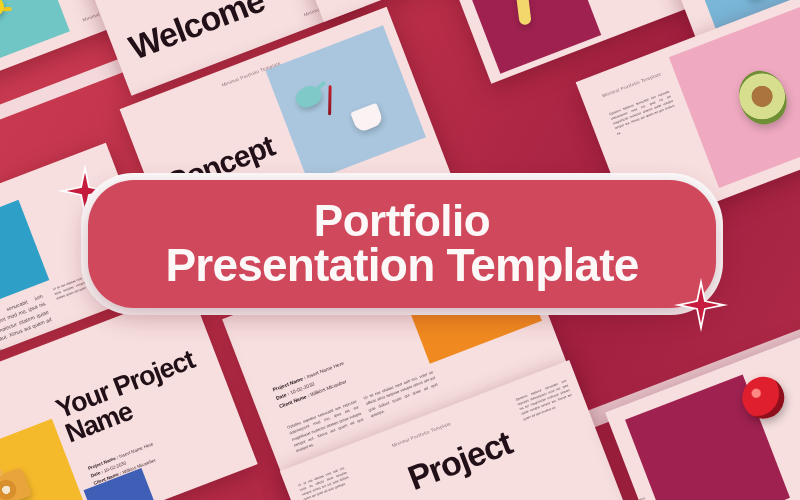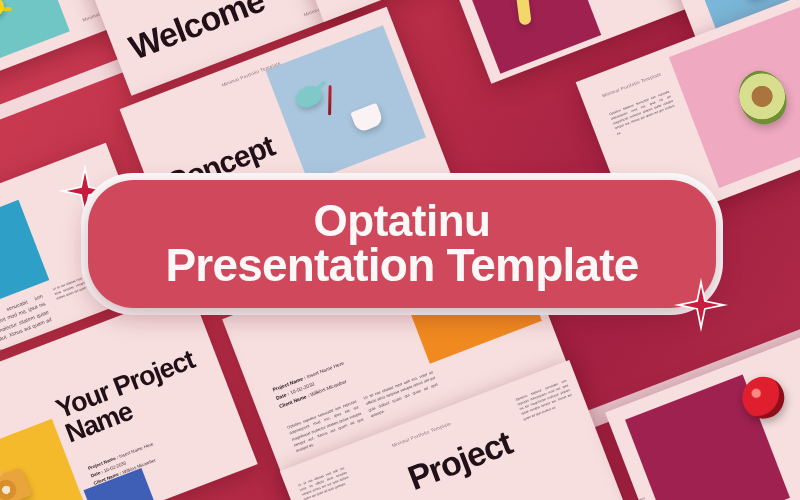--- a/index.html
+++ b/index.html
@@ -285,7 +285,7 @@
   <div id="banner-wrap">
     <div id="banner-halo"></div>
     <div id="banner">
-      <div class="ttl-1">Optatinu</div>
+      <div class="ttl-1">Portfolio</div>
       <div class="ttl-2">Presentation Template</div>
     </div>
   </div>

